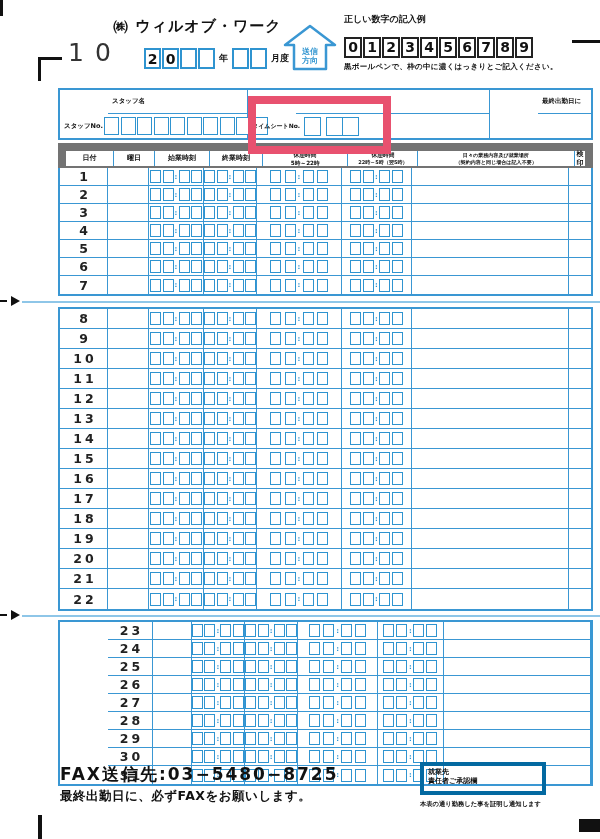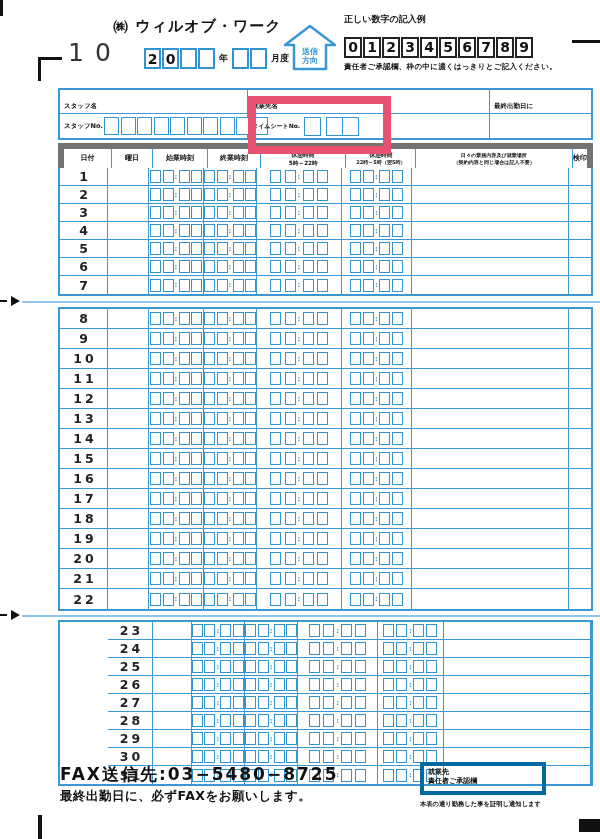--- a/index.html
+++ b/index.html
@@ -138,7 +138,7 @@
       <span class="dbx">8</span>
       <span class="dbx">9</span>
     </div>
-  <div class="abs pen-note">責任者ご承認欄、枠の中に濃くはっきりとご記入ください。</div>
+  <div class="abs pen-note">黒ボールペンで、枠の中に濃くはっきりとご記入ください。</div>
 
   <div class="abs info-table">
     <div class="icell top">

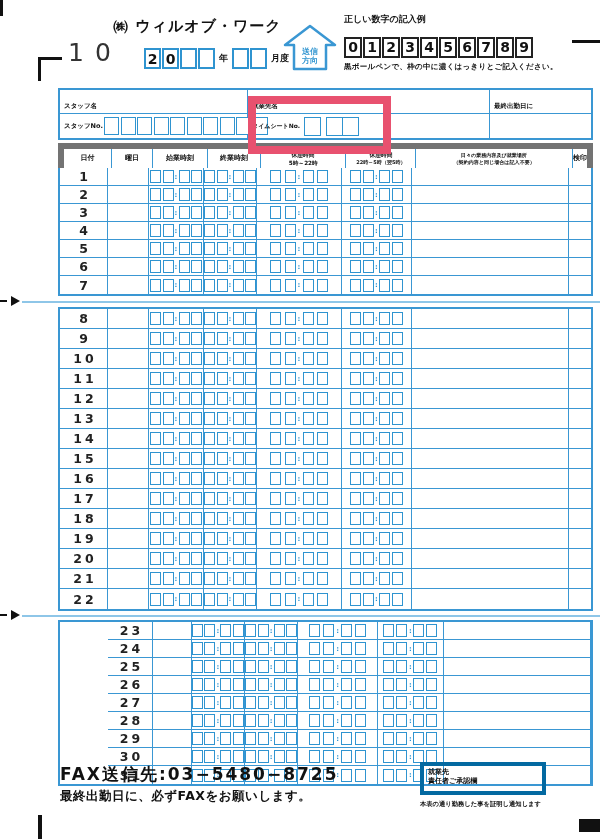--- a/index.html
+++ b/index.html
@@ -42,7 +42,7 @@
   .icell.last-col { border-right:none; }
   .icell.last-row { border-bottom:none; }
   .ilabel { font-size:6.5px; font-weight:bold; white-space:nowrap; }
-  .icell.top { align-items:flex-end; }
+  .icell.top { align-items:center;margin-left:48px; }
   .sbx { width:15px; height:18px; border:1.5px solid #2f94d0; background:#fff; margin-left:1.5px; flex:none; }
   .tbx { width:17px; height:19px; border:1.5px solid #2f94d0; background:#fff; flex:none; }
   .tbx.gap { margin-right:5px; margin-left:4px; }

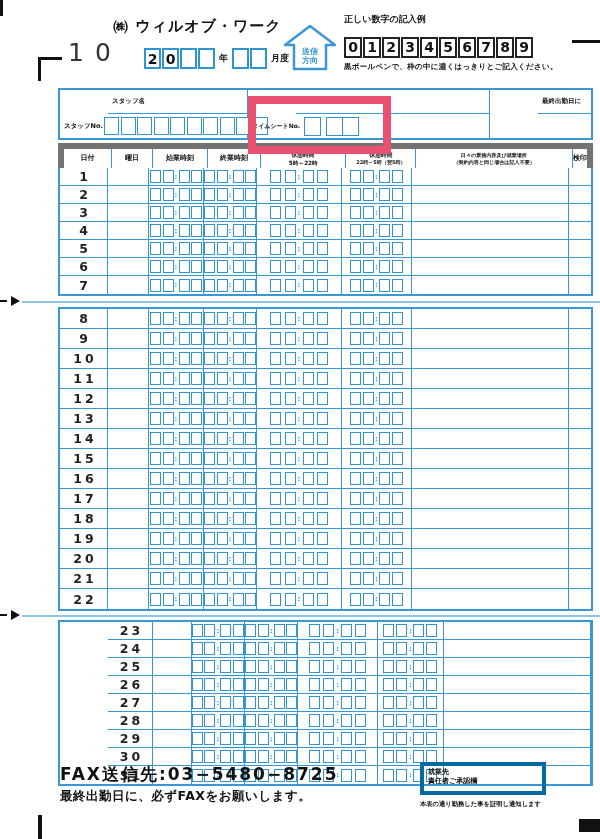--- a/index.html
+++ b/index.html
@@ -49,7 +49,7 @@
   .tbx.joined { margin-left:-1.5px; }
 
   
-  .thead { left:58px; top:143px; width:535px; height:31px; border:6px solid #737373; display:flex; background:#fff; }
+  .thead { left:58px; top:143px; width:535px; height:31px; border:8px solid #737373; display:flex; background:#fff; }
   .hcell { border-right:1.2px solid #3a97d3; display:flex; flex-direction:column; align-items:center; justify-content:center;
     font-size:7px; font-weight:bold; text-align:center; line-height:1.25; }
   .hcell:last-child { border-right:none; }

